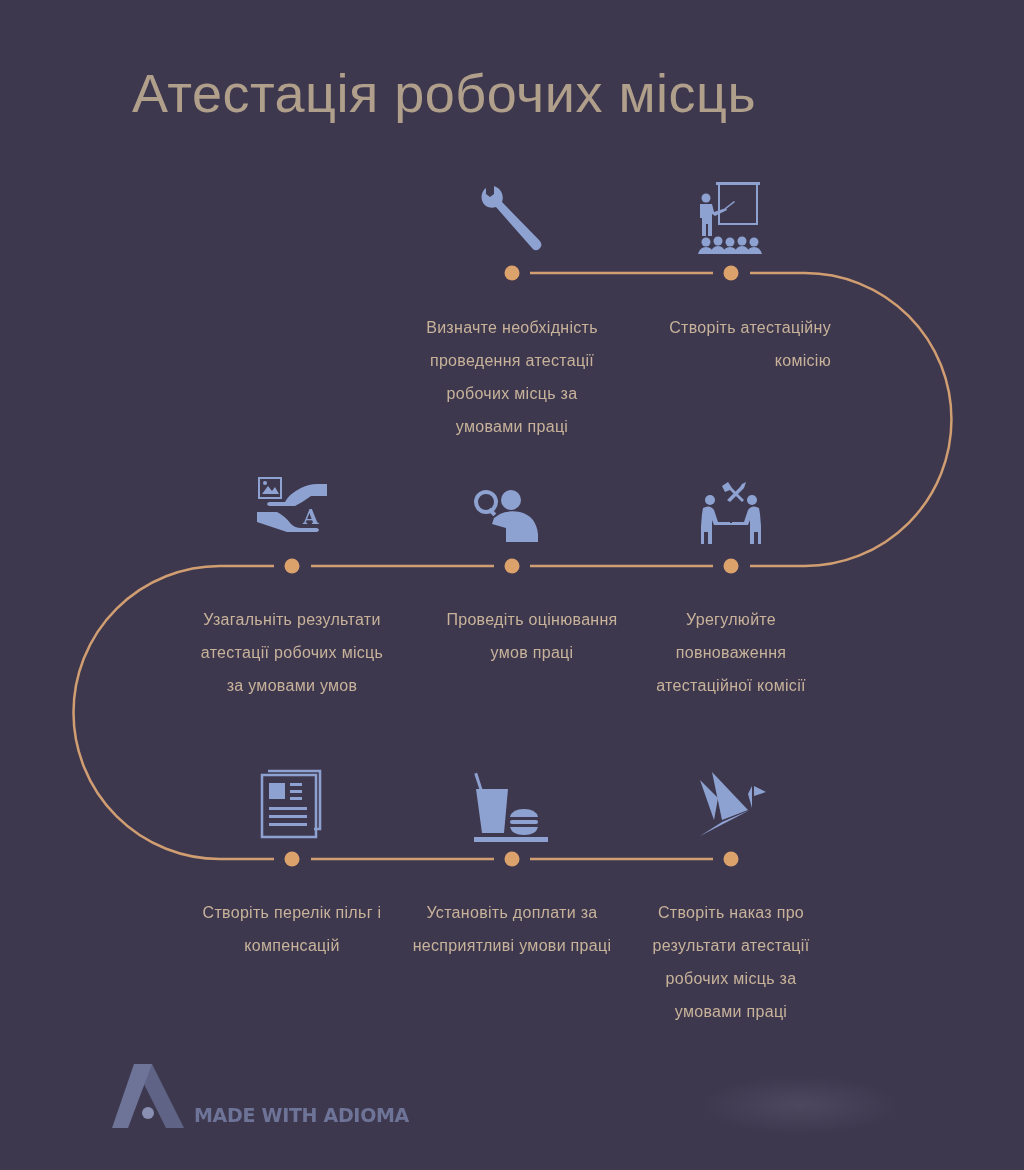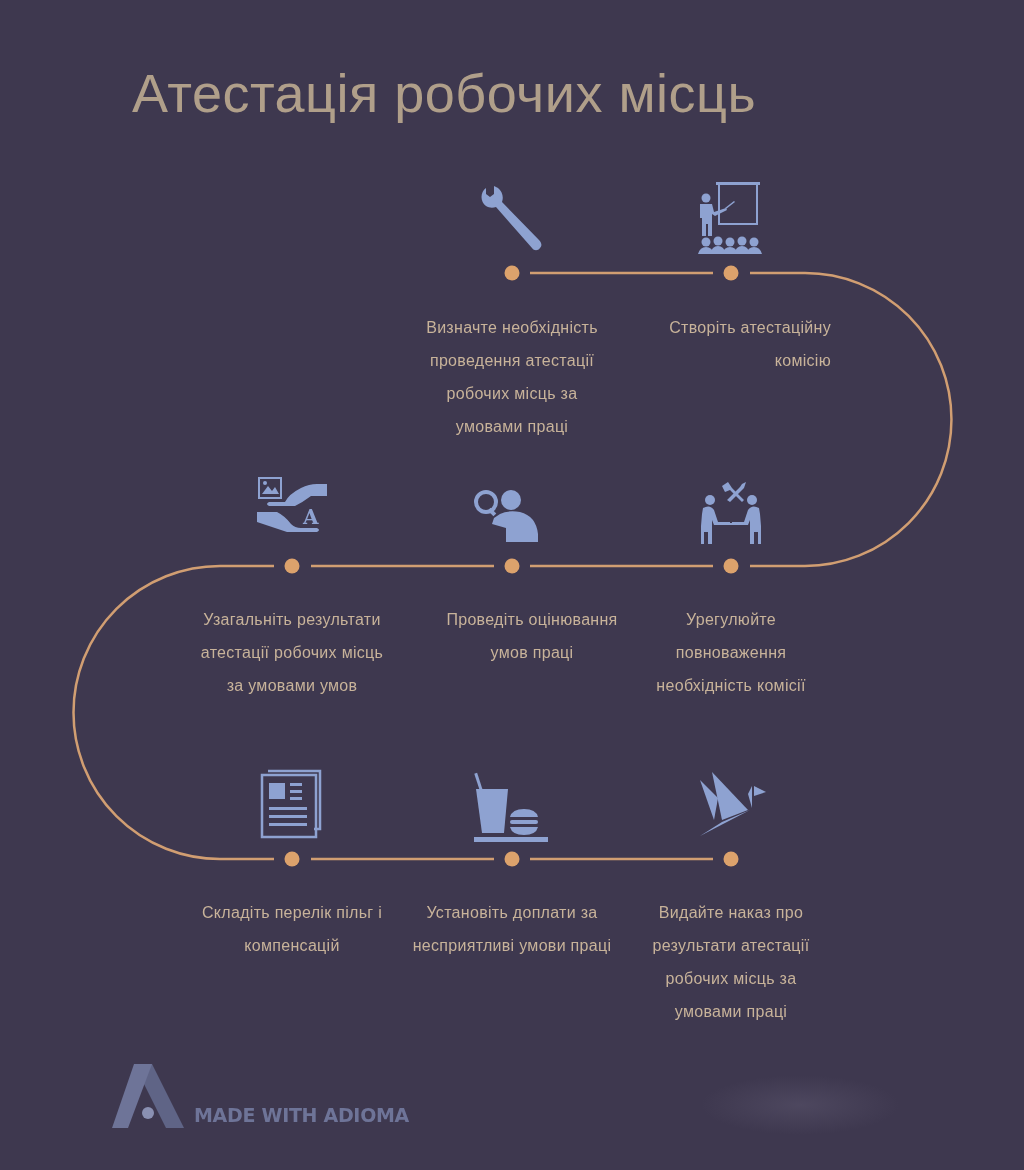--- a/index.html
+++ b/index.html
@@ -169,7 +169,7 @@
 
 <div class="step-text" style="left:412px;top:311px;">Визначте необхідність проведення атестації робочих місць за умовами праці</div>
 <div class="step-text" style="left:631px;top:311px;text-align:right;">Створіть атестаційну комісію</div>
-<div class="step-text" style="left:631px;top:603px;width:200px;">Урегулюйте повноваження необхідність комісії</div>
+<div class="step-text" style="left:631px;top:603px;width:200px;">Урегулюйте повноваження атестаційної комісії</div>
 <div class="step-text" style="left:432px;top:603px;">Проведіть оцінювання умов праці</div>
 <div class="step-text" style="left:192px;top:603px;">Узагальніть результати атестації робочих місць за умовами умов</div>
 <div class="step-text" style="left:187px;top:896px;width:210px;">Складіть перелік пільг і компенсацій</div>

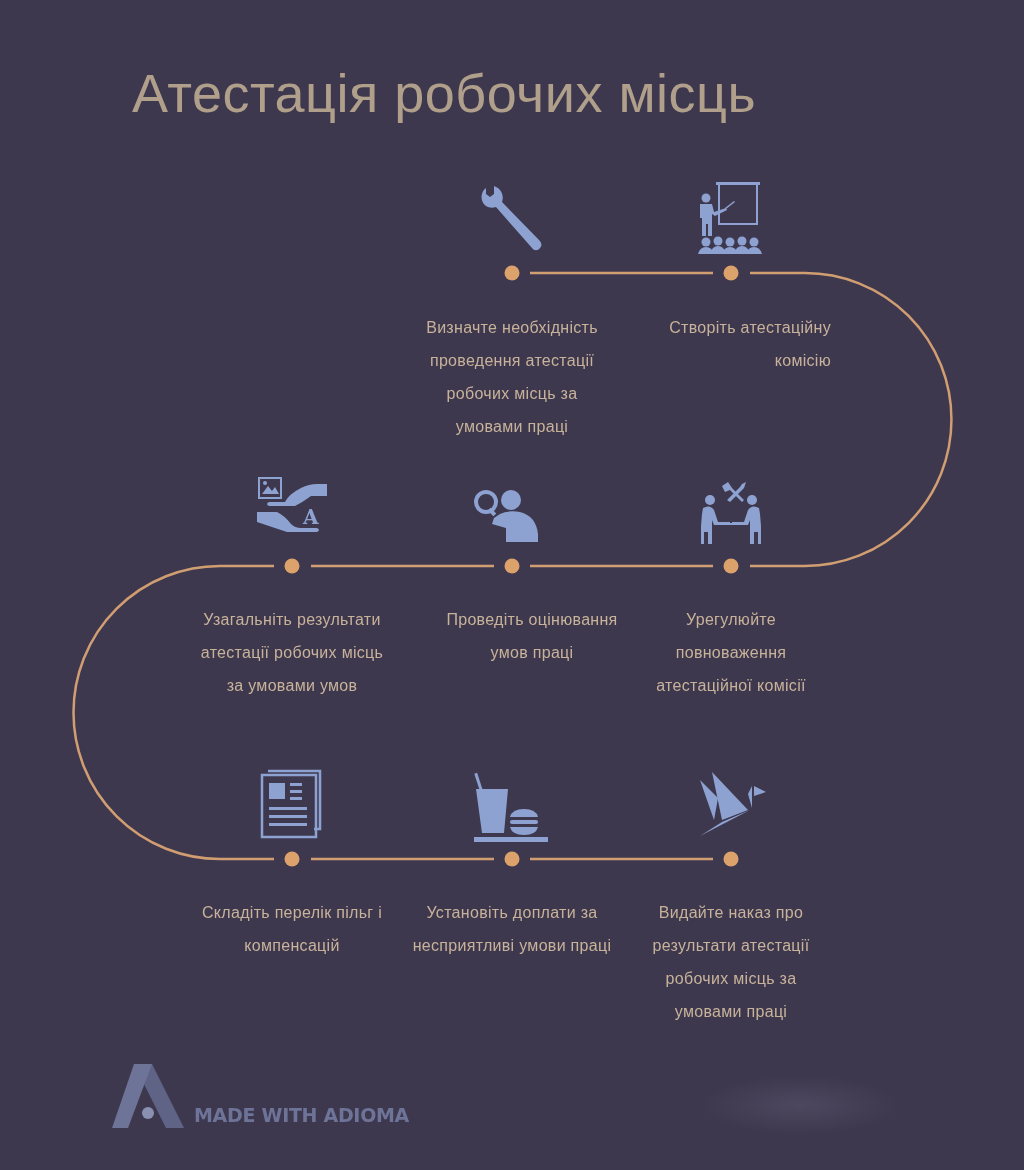--- a/index.html
+++ b/index.html
@@ -172,7 +172,7 @@
 <div class="step-text" style="left:631px;top:603px;width:200px;">Урегулюйте повноваження атестаційної комісії</div>
 <div class="step-text" style="left:432px;top:603px;">Проведіть оцінювання умов праці</div>
 <div class="step-text" style="left:192px;top:603px;">Узагальніть результати атестації робочих місць за умовами умов</div>
-<div class="step-text" style="left:187px;top:896px;width:210px;">Складіть перелік пільг і компенсацій</div>
+<div class="step-text" style="left:187px;top:896px;width:210px;">Створіть перелік пільг і компенсацій</div>
 <div class="step-text" style="left:412px;top:896px;">Установіть доплати за несприятливі умови праці</div>
 <div class="step-text" style="left:631px;top:896px;">Видайте наказ про результати атестації робочих місць за умовами праці</div>
 

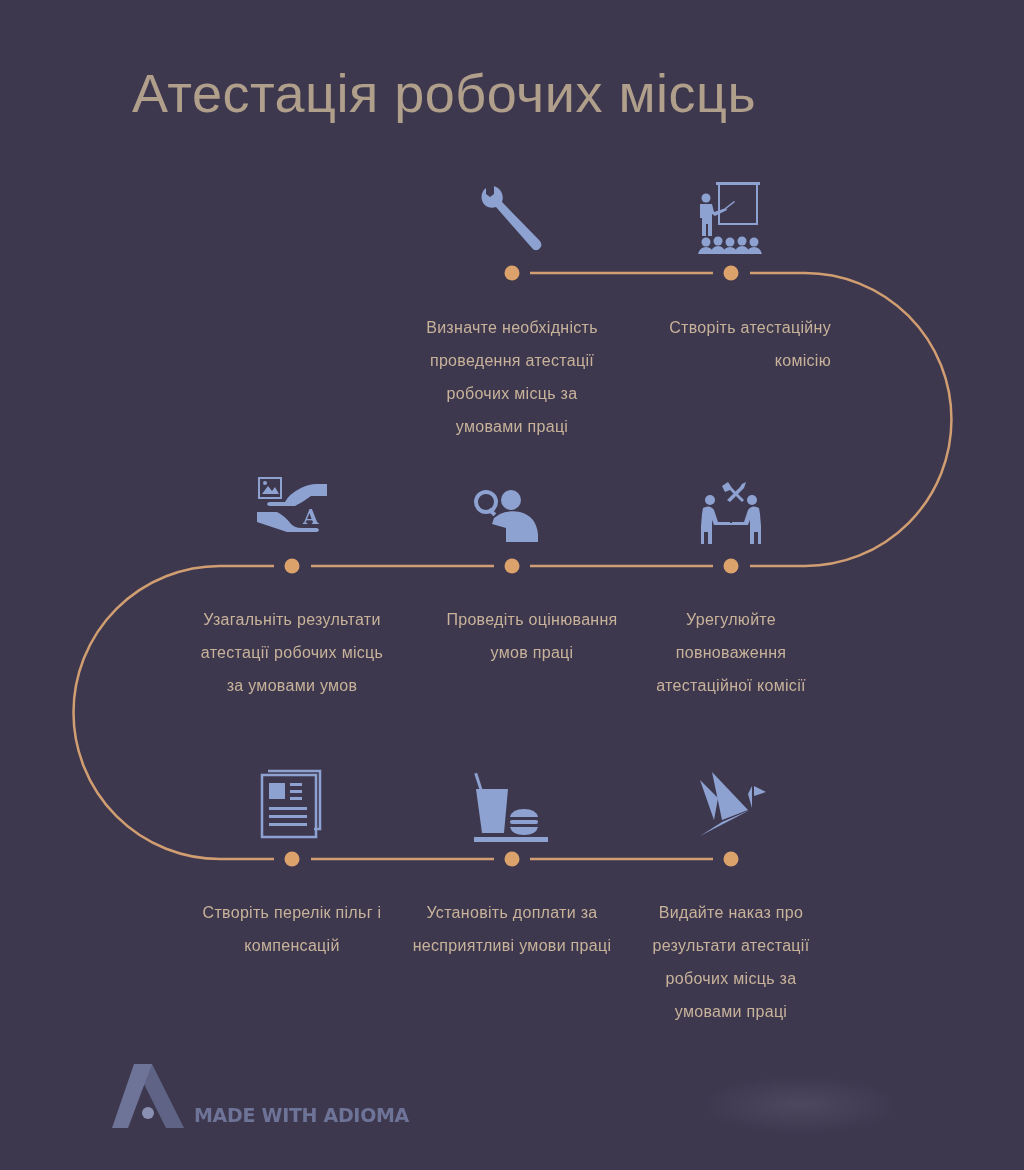--- a/index.html
+++ b/index.html
@@ -174,7 +174,7 @@
 <div class="step-text" style="left:192px;top:603px;">Узагальніть результати атестації робочих місць за умовами умов</div>
 <div class="step-text" style="left:187px;top:896px;width:210px;">Створіть перелік пільг і компенсацій</div>
 <div class="step-text" style="left:412px;top:896px;">Установіть доплати за несприятливі умови праці</div>
-<div class="step-text" style="left:631px;top:896px;">Видайте наказ про результати атестації робочих місць за умовами праці</div>
+<div class="step-text" style="left:631px;top:896px;">Створіть наказ про результати атестації робочих місць за умовами праці</div>
 
 <div class="footer-logo">
   <svg width="72" height="64" viewBox="0 0 72 64">

